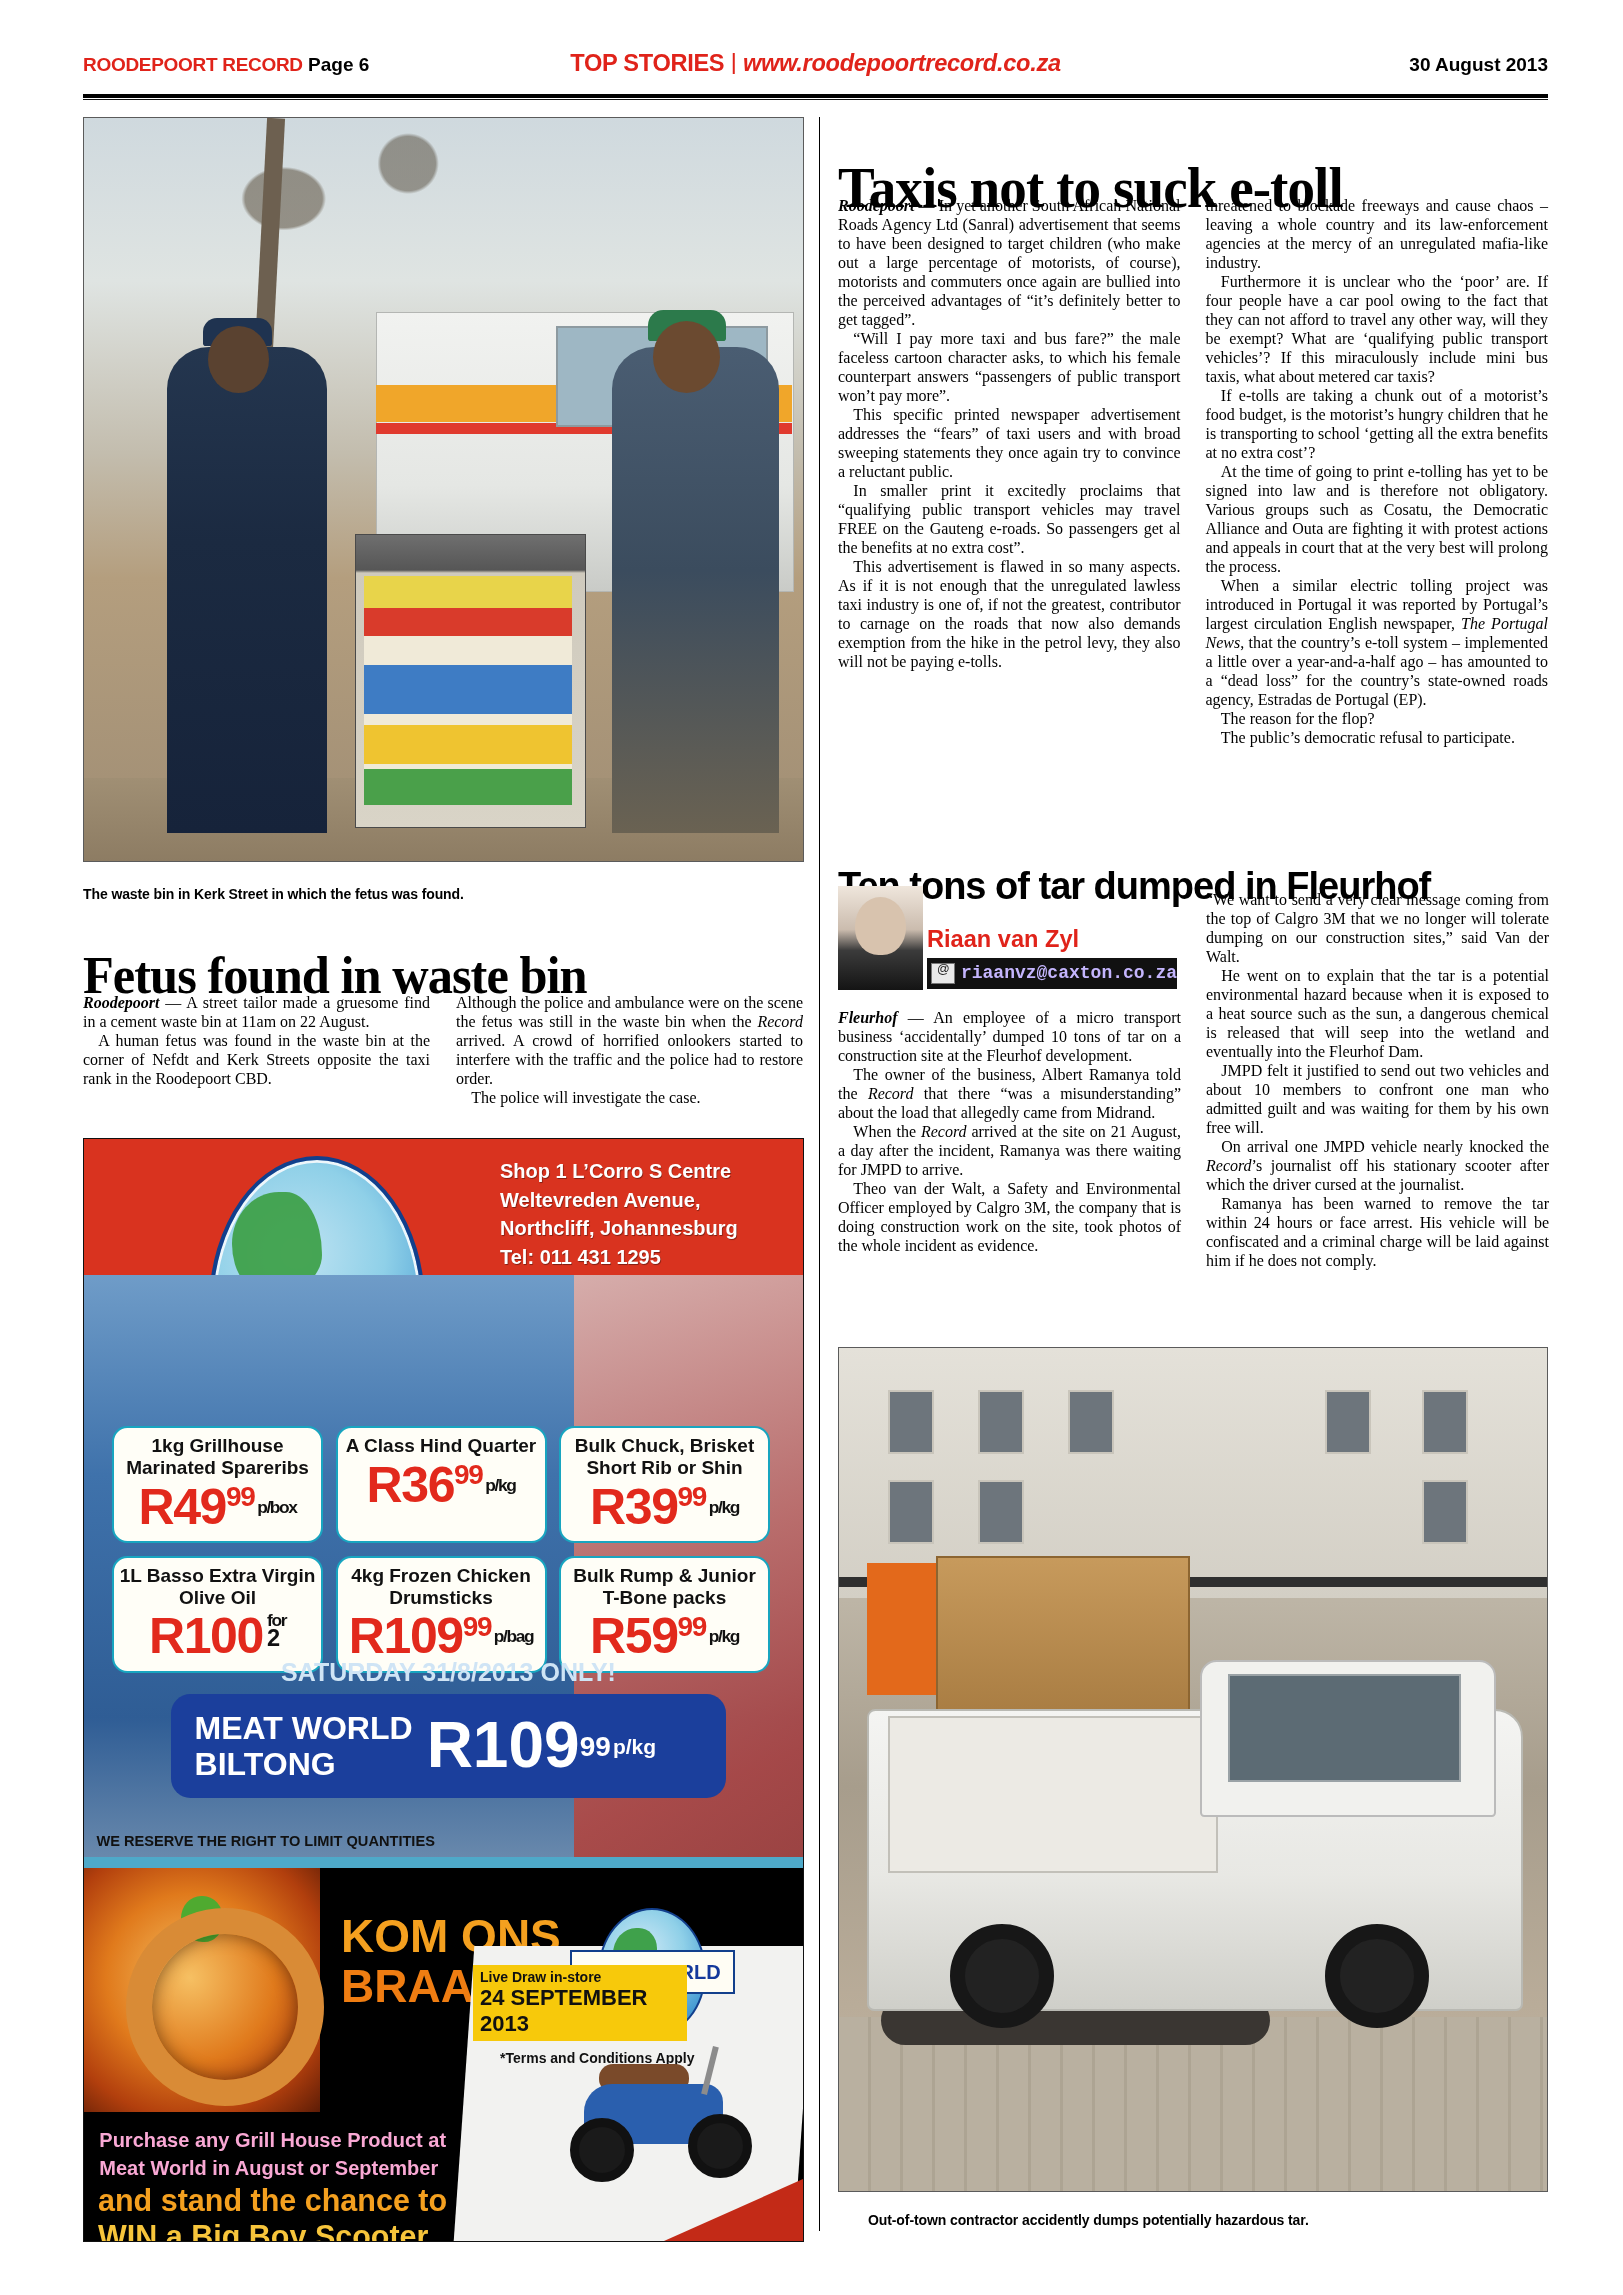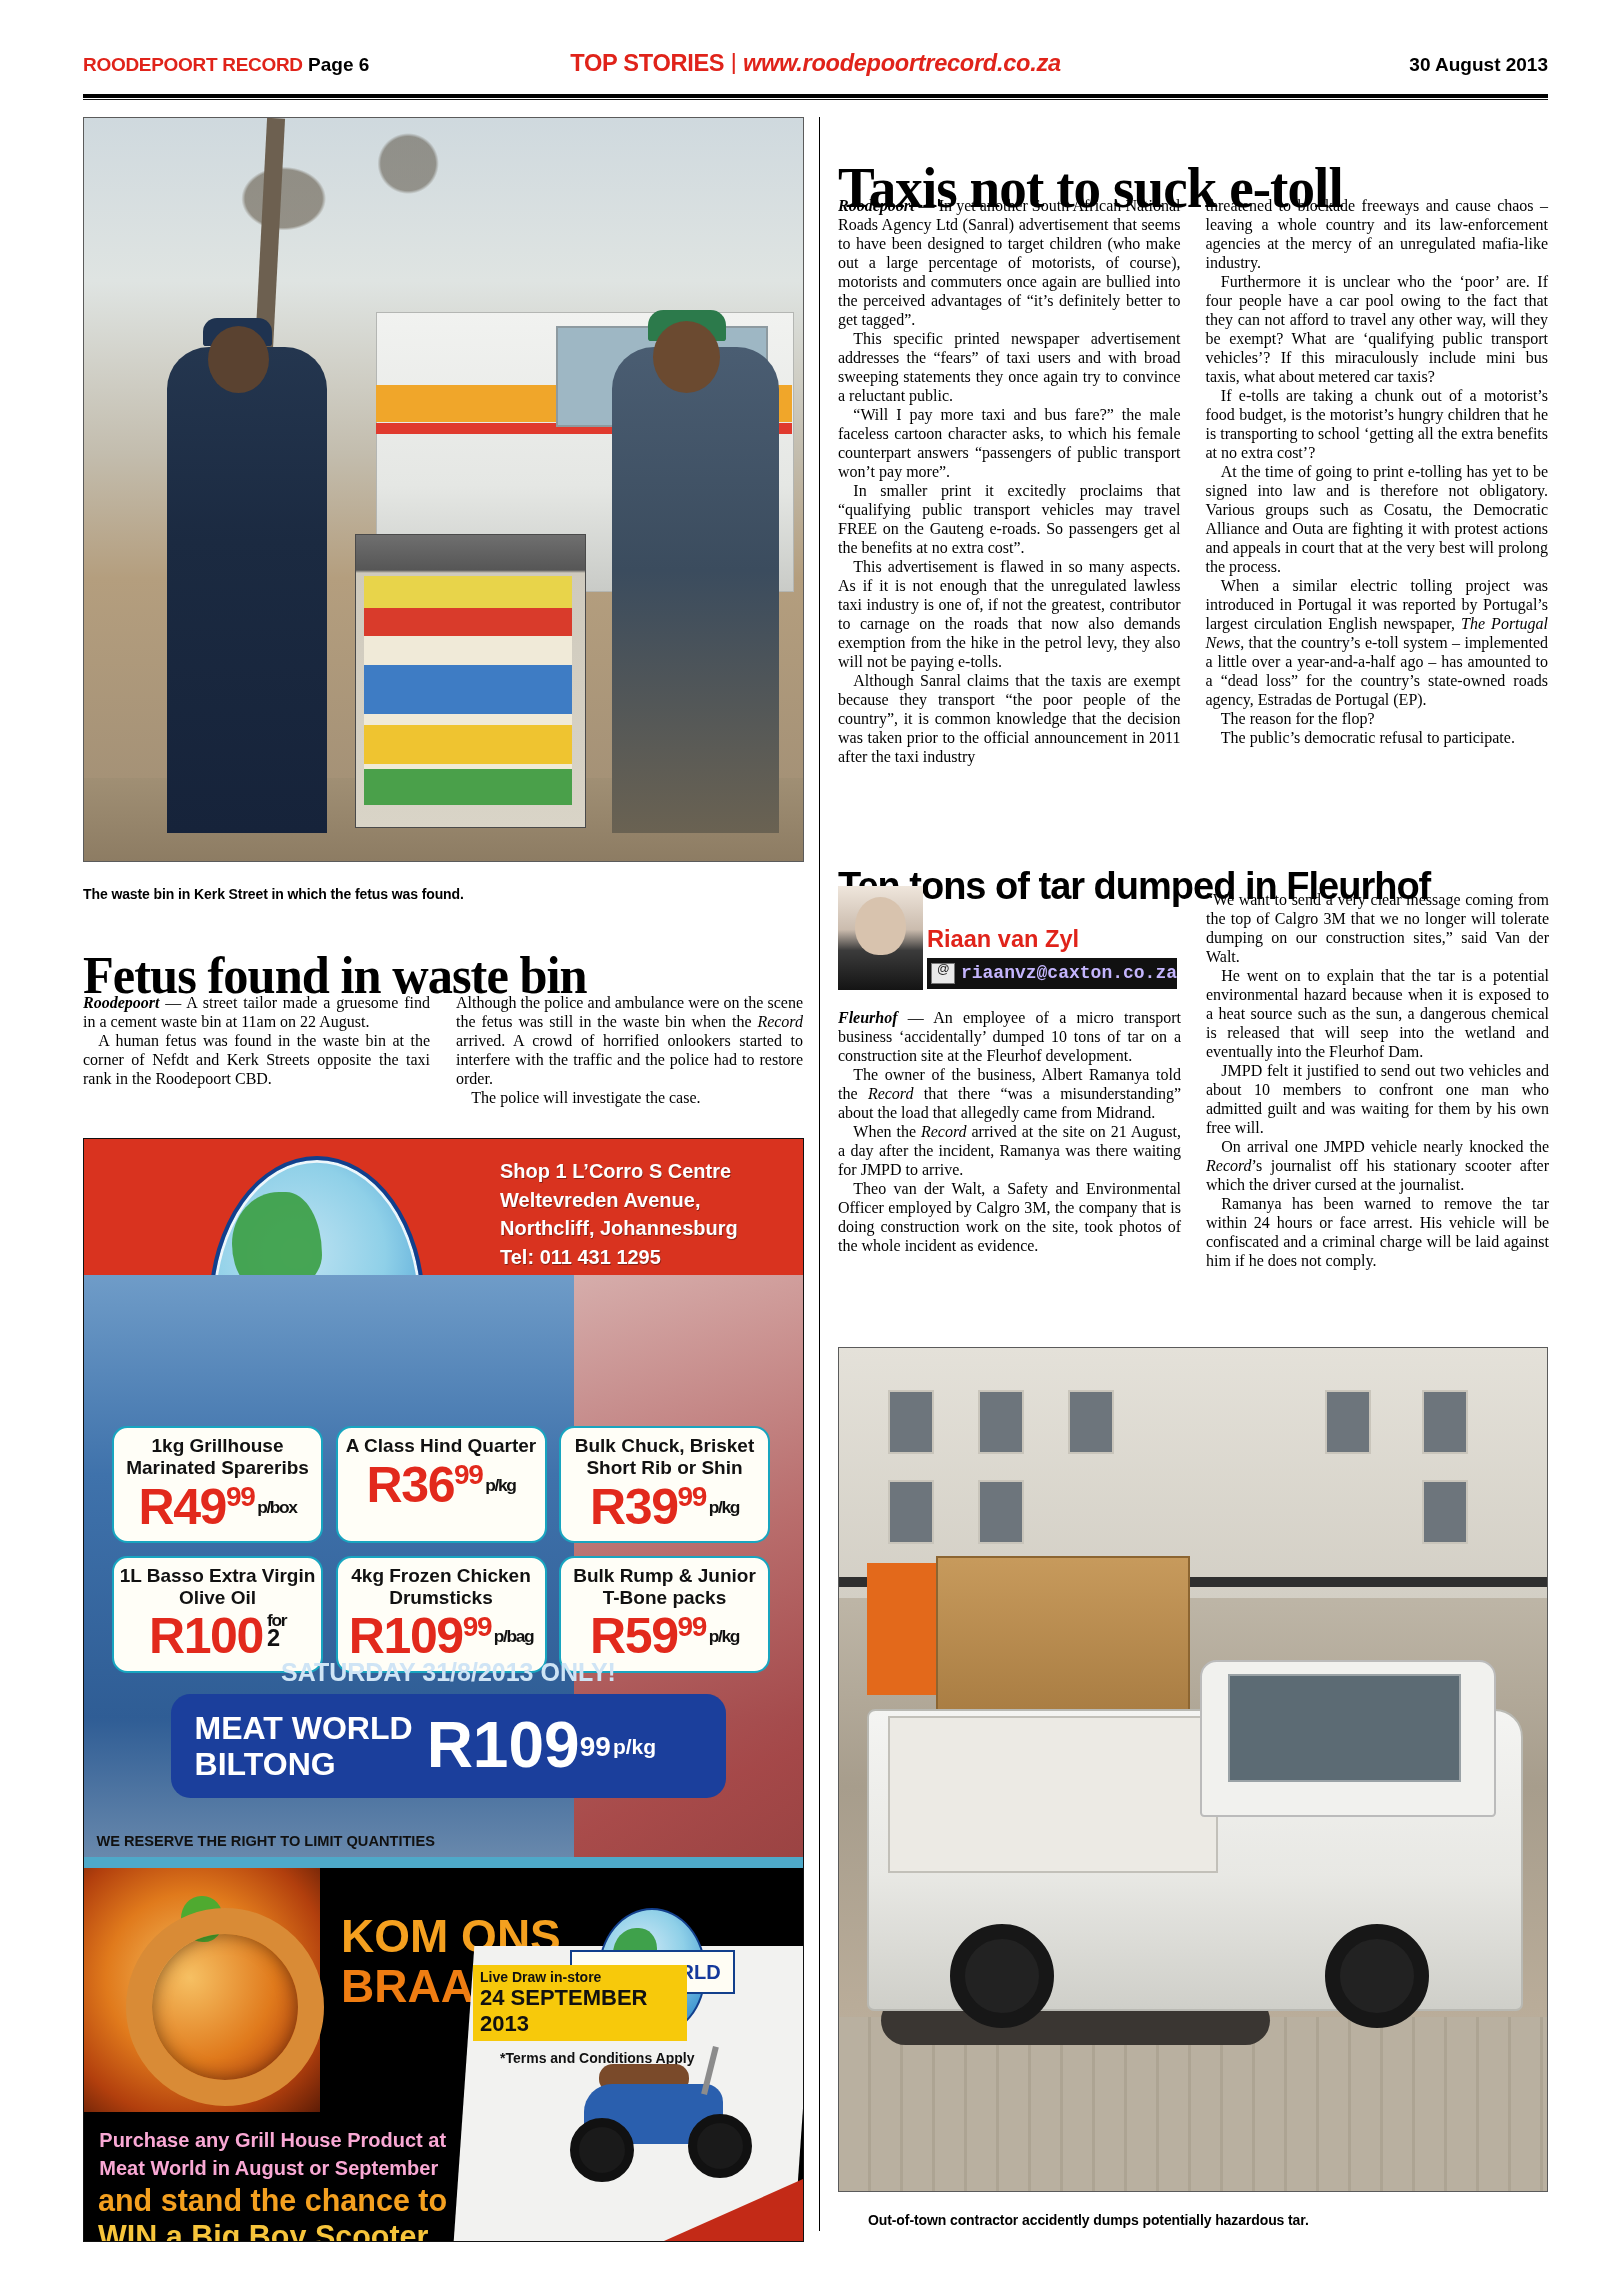--- a/index.html
+++ b/index.html
@@ -338,8 +338,8 @@
   <div class="taxis-cols">
     <div class="c body">
       <p class="first"><span class="dateline">Roodepoort</span><span> — </span><span>In yet another South African National Roads Agency Ltd (Sanral) advertisement that seems to have been designed to target children (who make out a large percentage of motorists, of course), motorists and commuters once again are bullied into the perceived advantages of “it’s definitely better to get tagged”.</span></p>
+      <p>“Will I pay more taxi and bus fare?” the male faceless cartoon character asks, to which his female counterpart answers “passengers of public transport won’t pay more”.</p>
       <p>This specific printed newspaper advertisement addresses the “fears” of taxi users and with broad sweeping statements they once again try to convince a reluctant public.</p>
-      <p>“Will I pay more taxi and bus fare?” the male faceless cartoon character asks, to which his female counterpart answers “passengers of public transport won’t pay more”.</p>
       <p>In smaller print it excitedly proclaims that “qualifying public transport vehicles may travel FREE on the Gauteng e-roads. So passengers get al the benefits at no extra cost”.</p>
       <p>This advertisement is flawed in so many aspects. As if it is not enough that the unregulated lawless taxi industry is one of, if not the greatest, contributor to carnage on the roads that now also demands exemption from the hike in the petrol levy, they also will not be paying e-tolls.</p>
       <p>Although Sanral claims that the taxis are exempt because they transport “the poor people of the country”, it is common knowledge that the decision was taken prior to the official announcement in 2011 after the taxi industry</p>

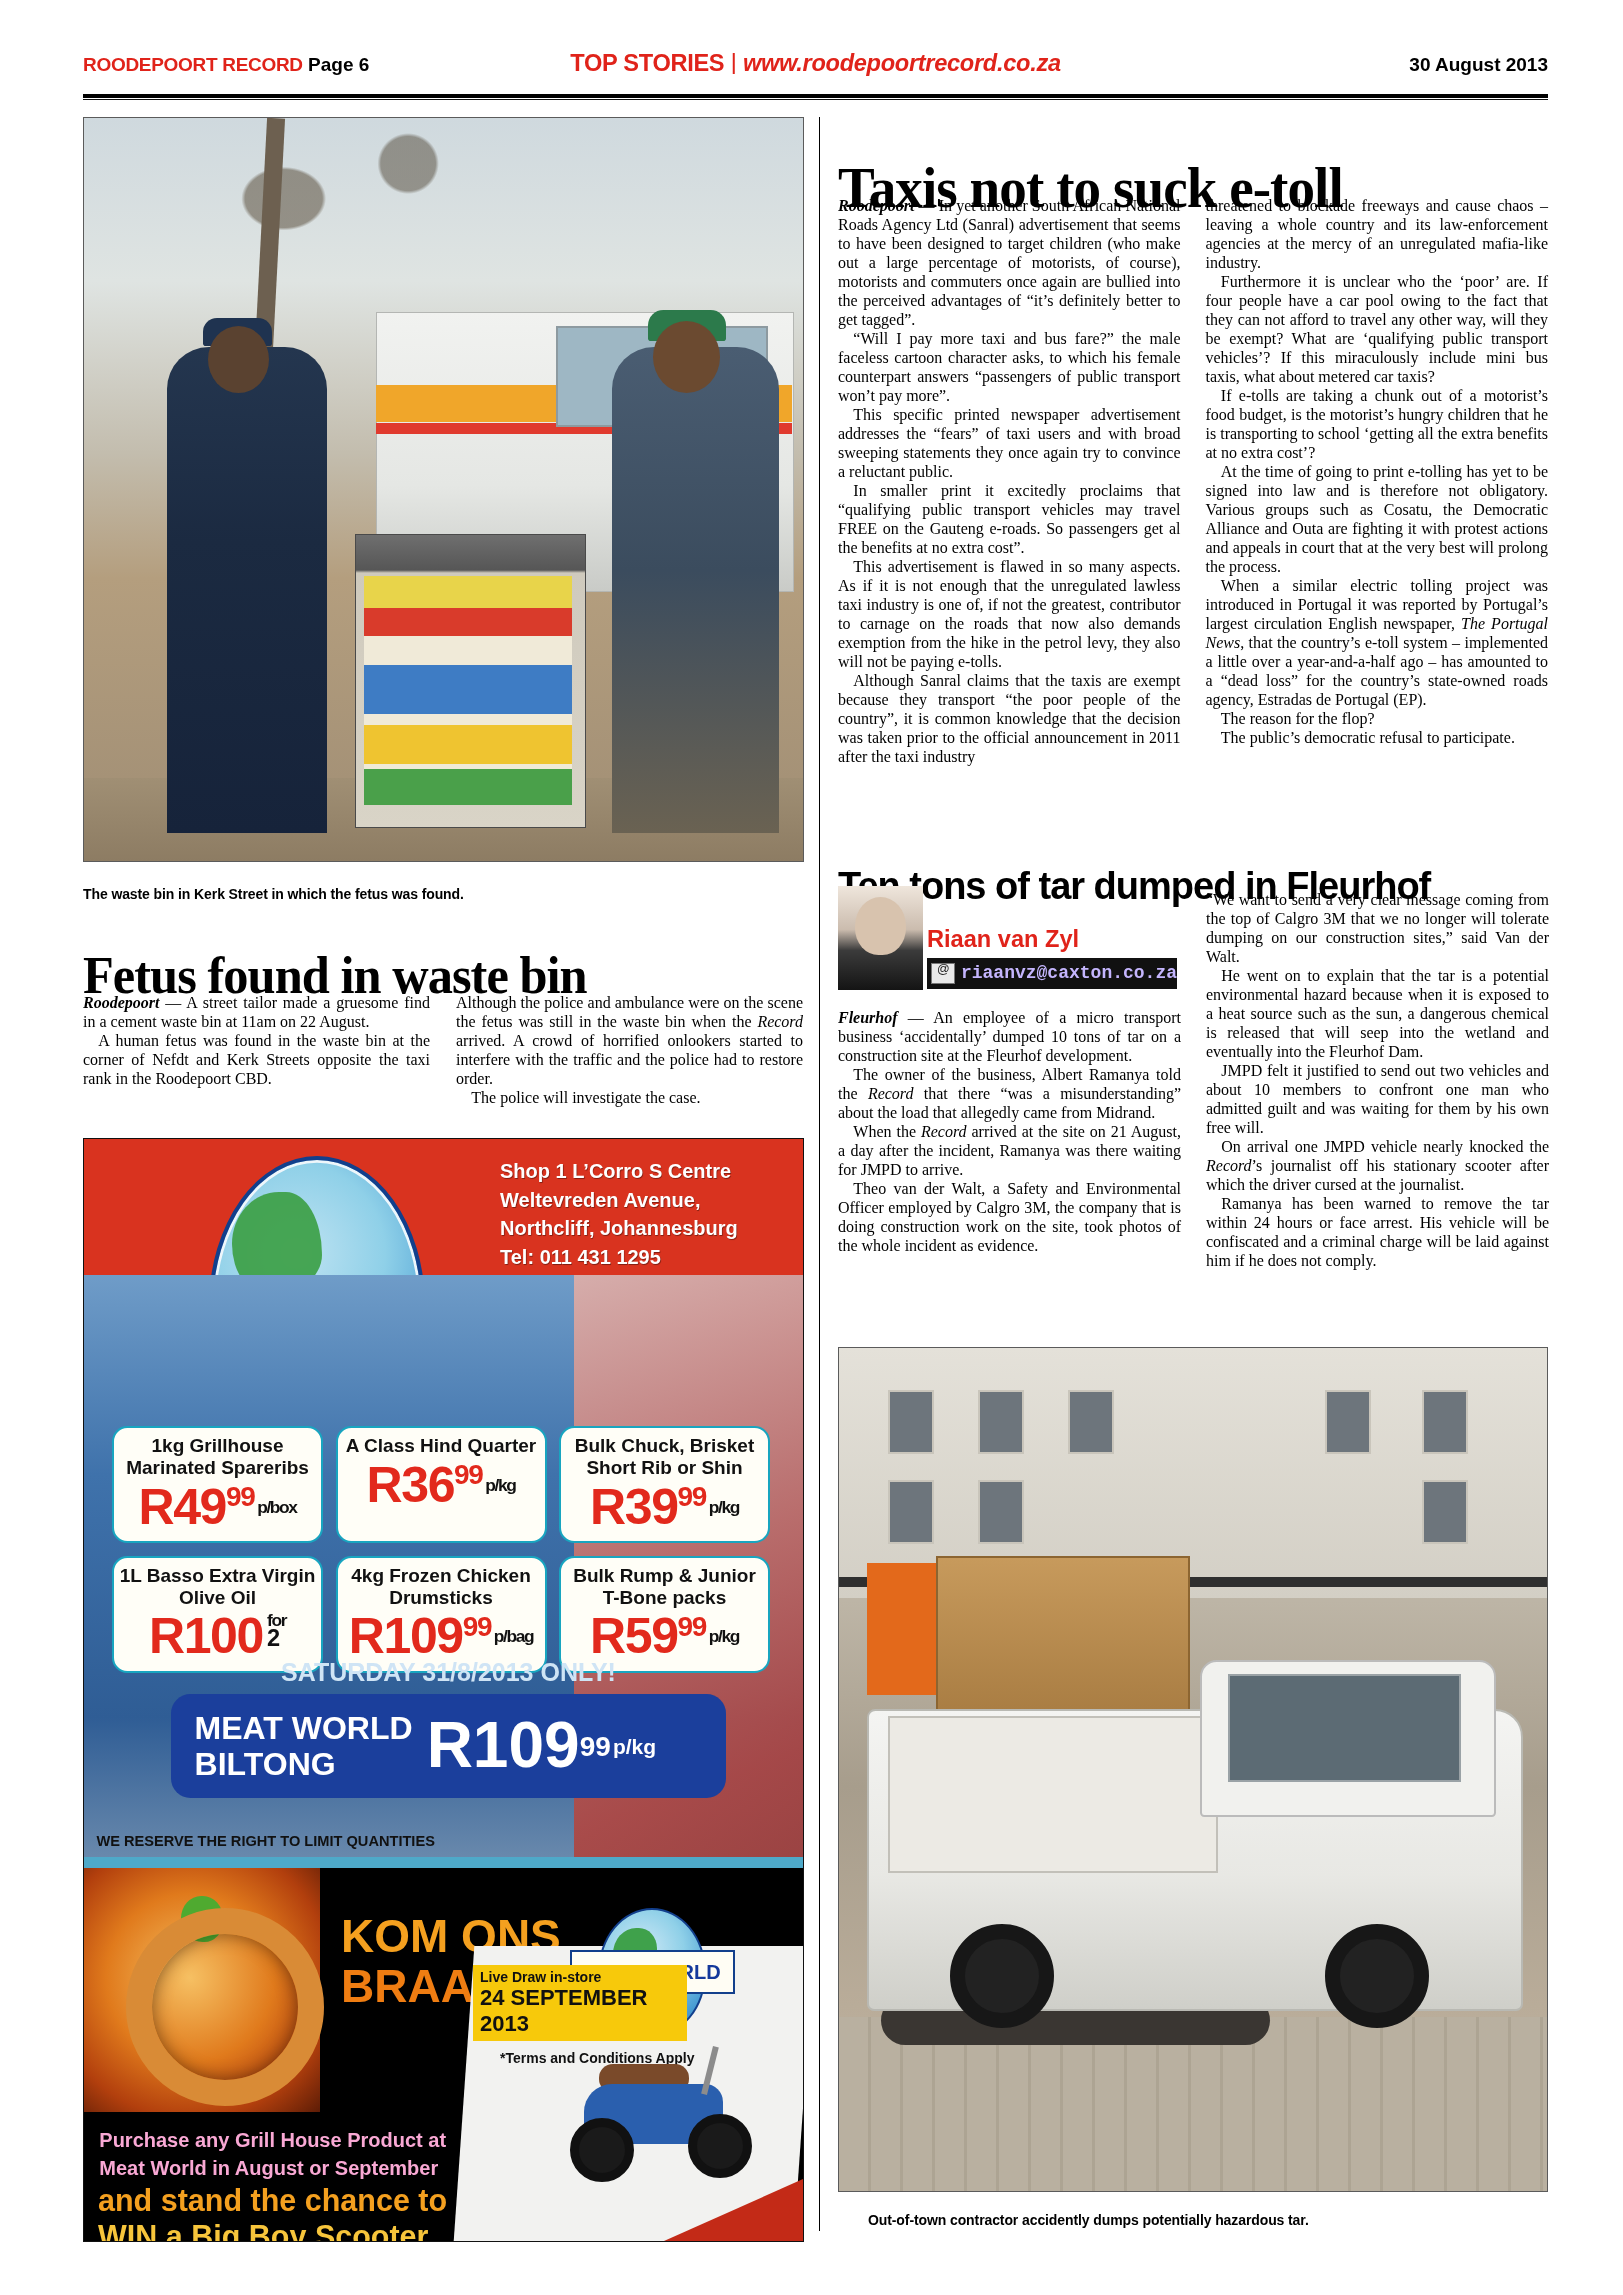--- a/index.html
+++ b/index.html
@@ -342,7 +342,6 @@
       <p>This specific printed newspaper advertisement addresses the “fears” of taxi users and with broad sweeping statements they once again try to convince a reluctant public.</p>
       <p>In smaller print it excitedly proclaims that “qualifying public transport vehicles may travel FREE on the Gauteng e-roads. So passengers get al the benefits at no extra cost”.</p>
       <p>This advertisement is flawed in so many aspects. As if it is not enough that the unregulated lawless taxi industry is one of, if not the greatest, contributor to carnage on the roads that now also demands exemption from the hike in the petrol levy, they also will not be paying e-tolls.</p>
-      <p>Although Sanral claims that the taxis are exempt because they transport “the poor people of the country”, it is common knowledge that the decision was taken prior to the official announcement in 2011 after the taxi industry</p>
     </div>
     <div class="c body">
       <p class="first">threatened to blockade freeways and cause chaos – leaving a whole country and its law-enforcement agencies at the mercy of an unregulated mafia-like industry.</p>

